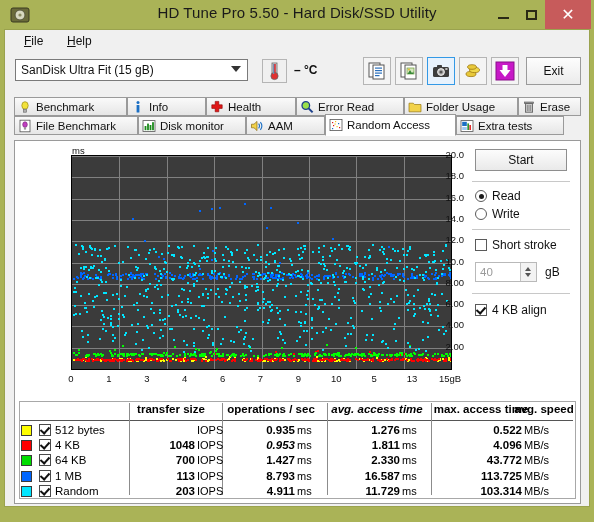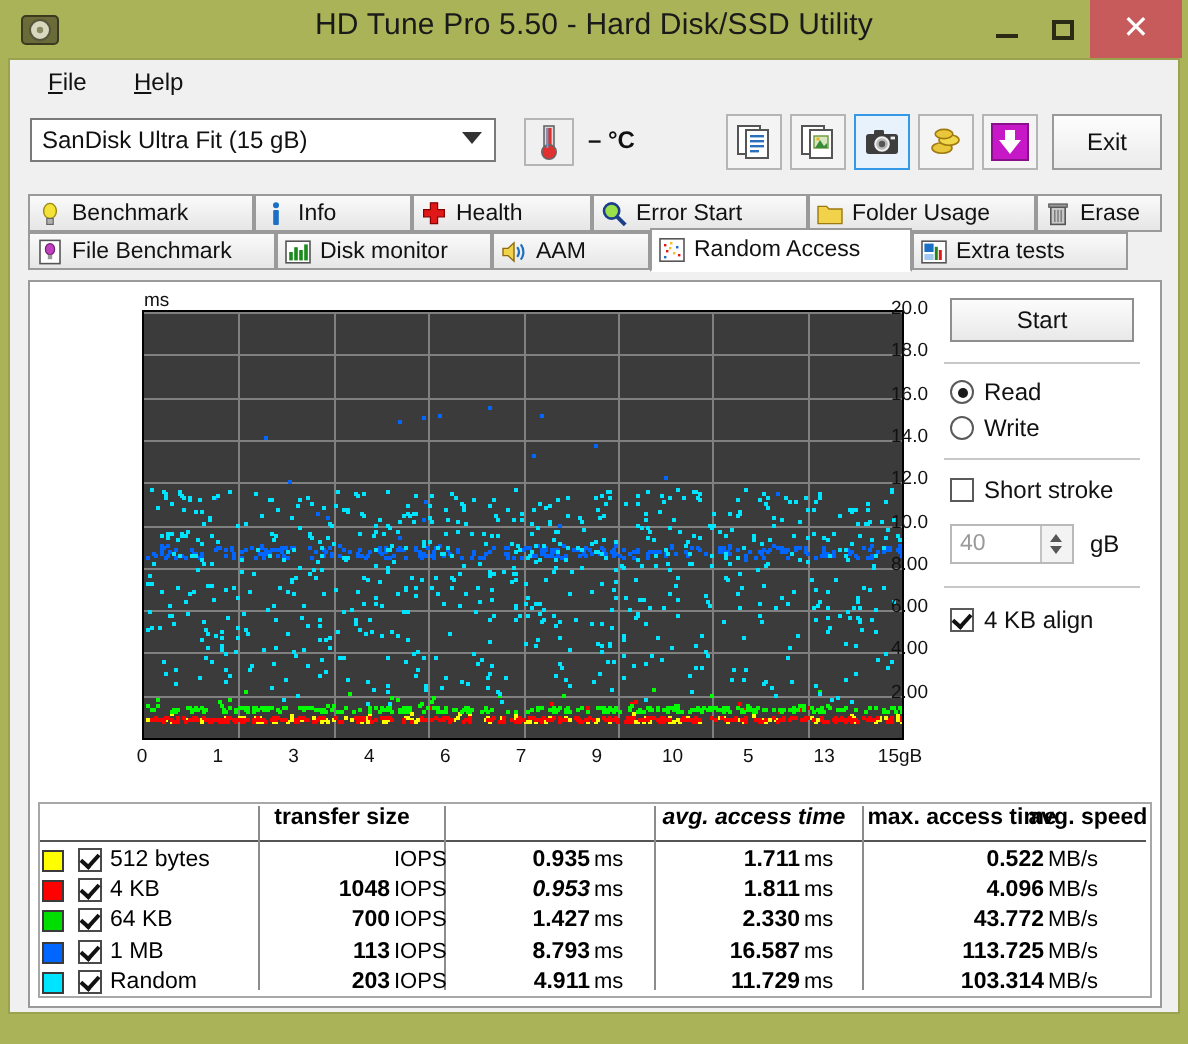--- a/index.html
+++ b/index.html
@@ -353,7 +353,7 @@
           <circle cx="5.8" cy="5.5" r="3.8" fill="#9ae04a" stroke="#1b3f8a" stroke-width="1.3"></circle>
           <line x1="8.6" y1="8.4" x2="12.6" y2="12.4" stroke="#1b3f8a" stroke-width="2"></line>
         </svg>
-        <span class="lb">Error Start</span>
+        <span class="lb">Error Read</span>
       </div>
 
       <div class="tab" id="tab-folderusage">

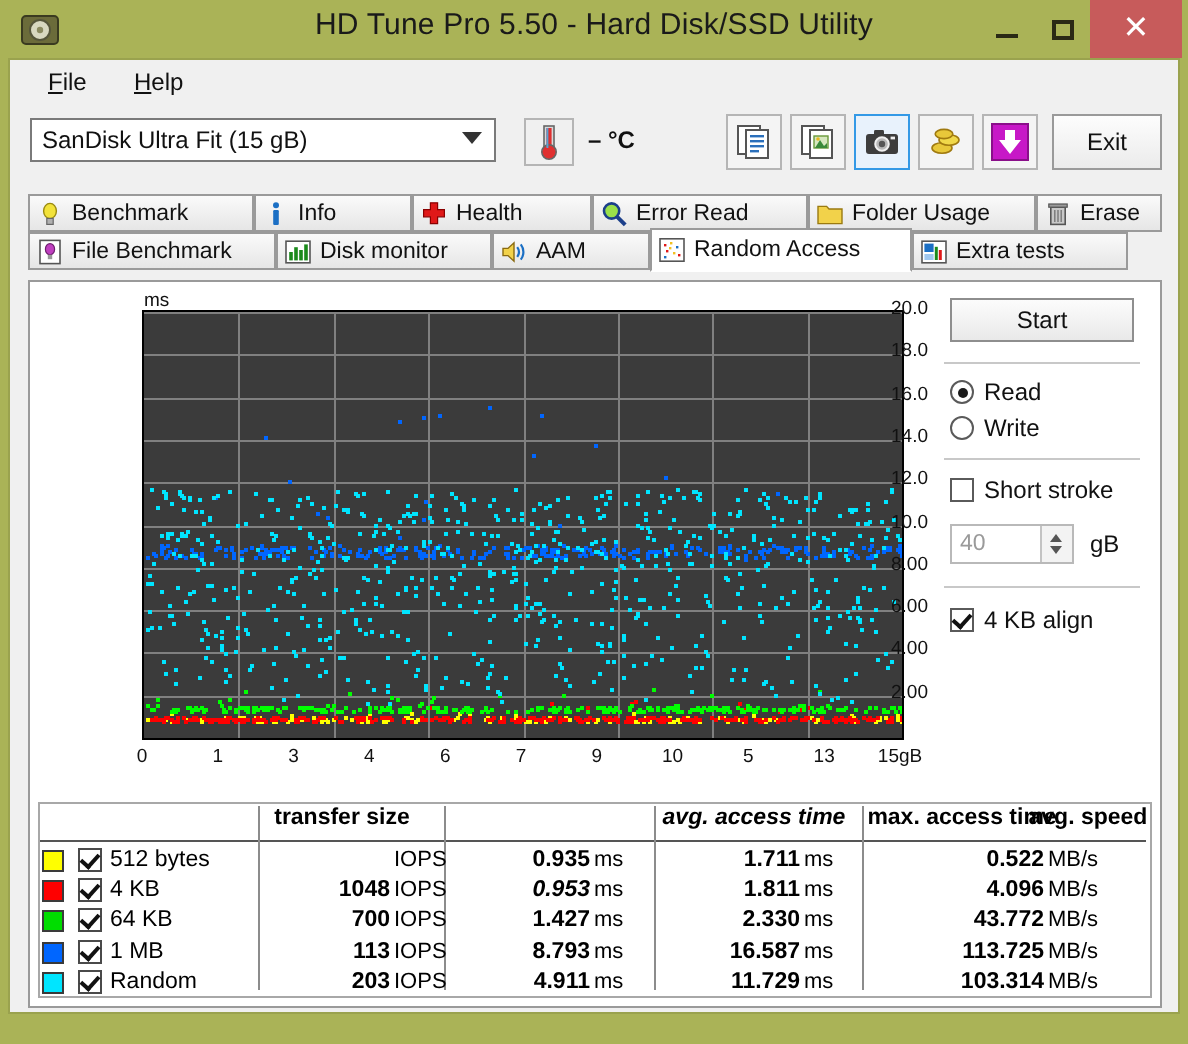--- a/index.html
+++ b/index.html
@@ -2274,6 +2274,7 @@
       <div class="tbl-box"></div>
       <div class="tbl" id="table">
           <div class="th" style="left: 77px; width: 150px;">transfer size</div>
+          <div class="th" style="left: 177px; width: 150px;">operations / sec</div>
           <div class="th" style="left: 283px; width: 150px; font-style: italic;">avg. access time</div>
           <div class="th" style="left: 387px; width: 150px;">max. access time</div>
           <div class="th" style="left: 450px; width: 150px;">avg. speed</div>

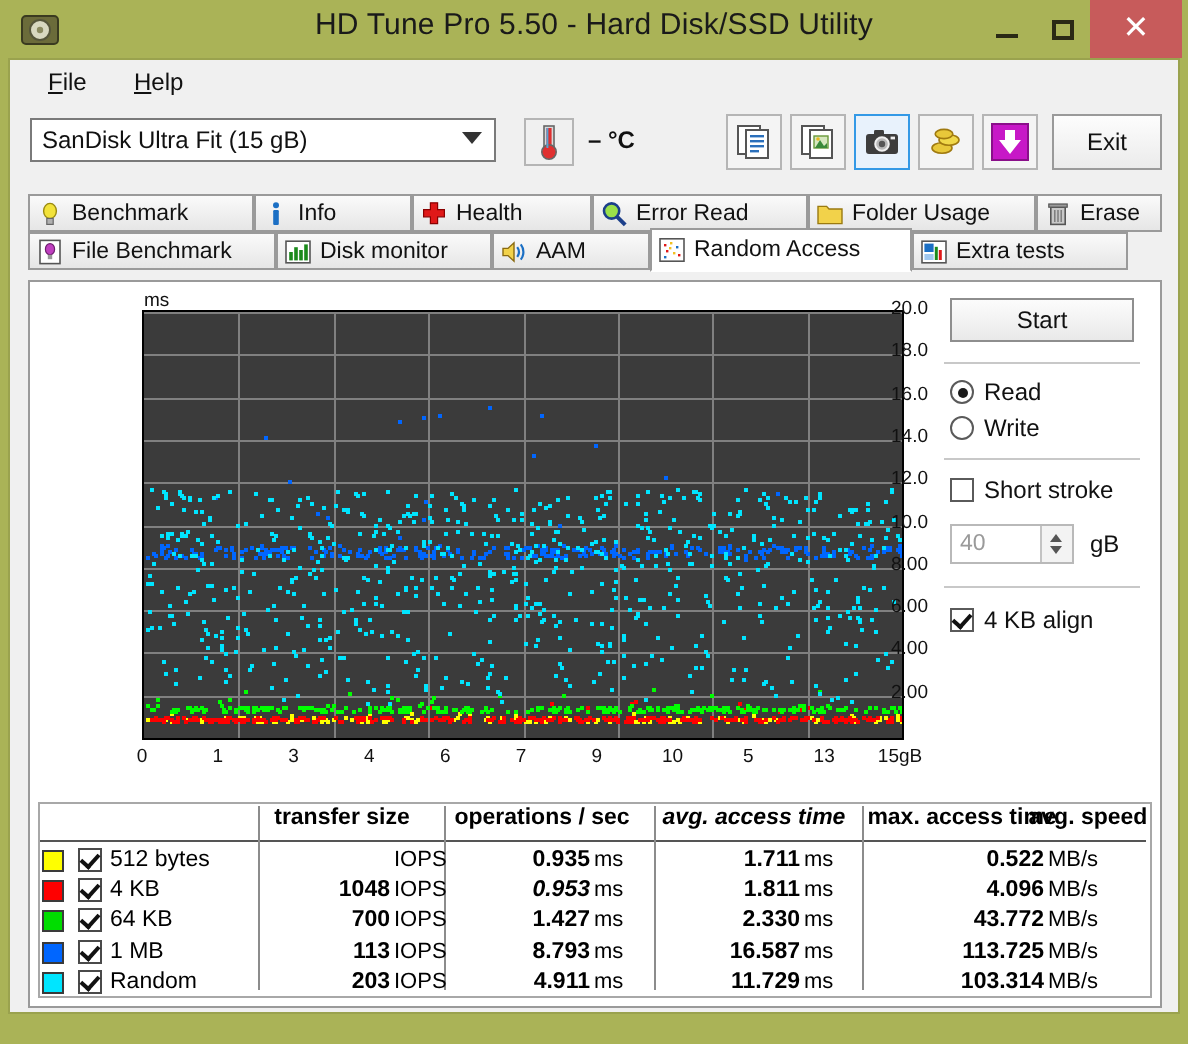--- a/index.html
+++ b/index.html
@@ -2290,7 +2290,7 @@
             <span class="cellunit" style="left: 178px;">IOPS</span>
             <span class="cellnum" style="left: 156px; width: 120px;">0.935</span>
             <span class="cellunit" style="left: 278px;">ms</span>
-            <span class="cellnum" style="left: 261px; width: 120px;">1.711</span>
+            <span class="cellnum" style="left: 261px; width: 120px;">1.276</span>
             <span class="cellunit" style="left: 383px;">ms</span>
             <span class="cellnum" style="left: 383px; width: 120px;">0.522</span>
             <span class="cellunit" style="left: 505px;">MB/s</span>

